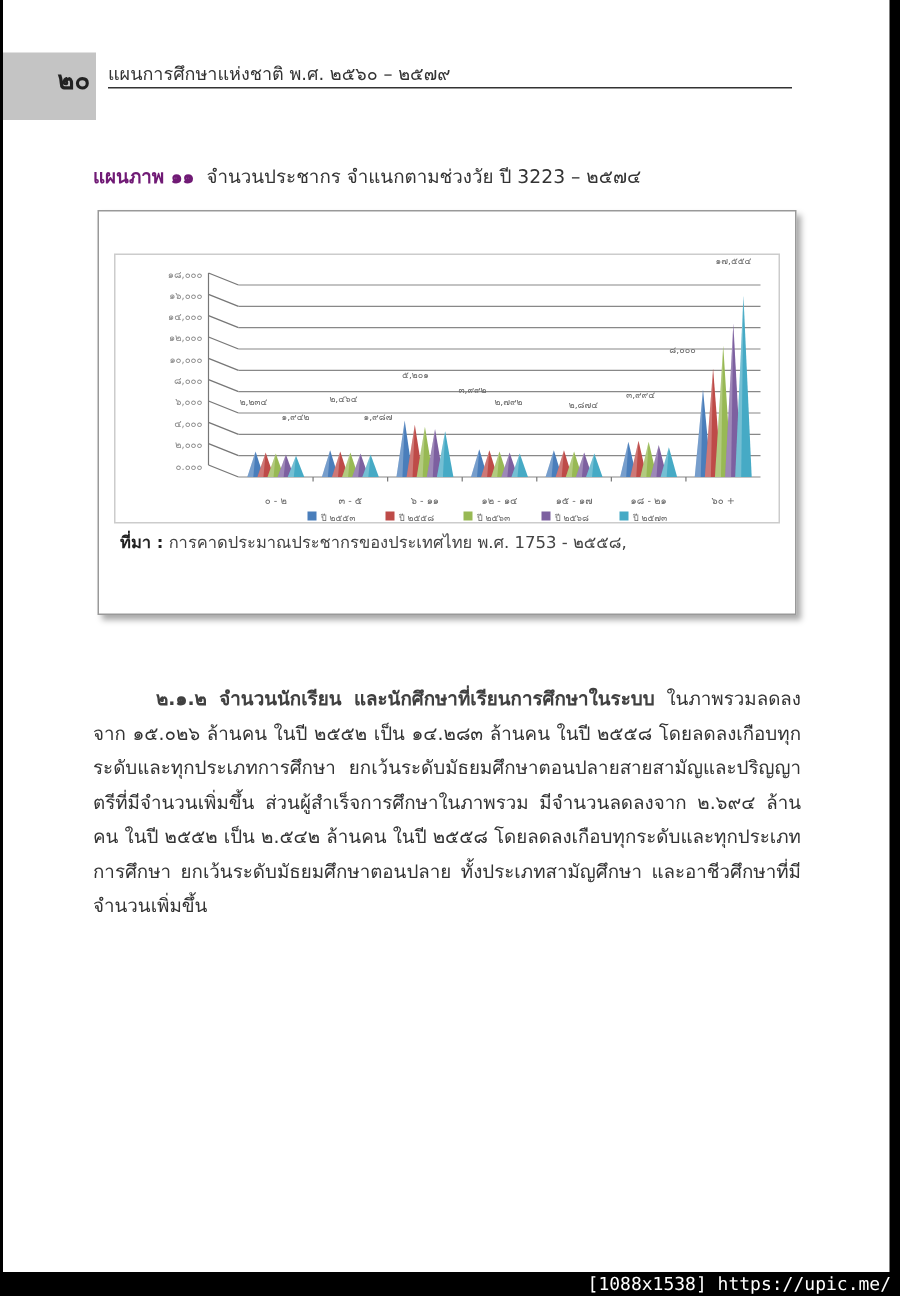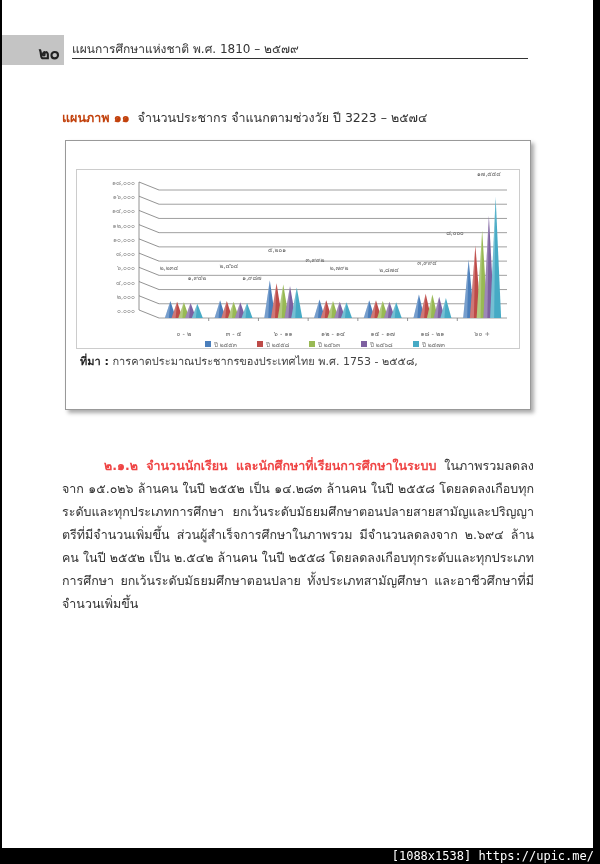--- a/index.html
+++ b/index.html
@@ -5,7 +5,7 @@
   html, body { margin:0; padding:0; }
   body { width:600px; height:864px; background:#000; position:relative; overflow:hidden; font-family:"DejaVu Sans", sans-serif; }
   .page { position:absolute; left:2px; top:0; width:591px; height:848px; background:#fff; }
-  .page-num-box { position:absolute; left:0; top:35px; width:62px; height:30px; background:#c4c4c4; }
+  .page-num-box { position:absolute; left:0; top:35px; width:62px; height:45px; background:#c4c4c4; }
   .page-num { position:absolute; right:4px; top:4px; font-size:17px; color:#222; font-weight:bold; }
   .running-head { position:absolute; left:70px; top:39px; font-size:12px; color:#333; }
   .head-rule { position:absolute; left:70px; top:58px; width:456px; height:1px; background:#333; }

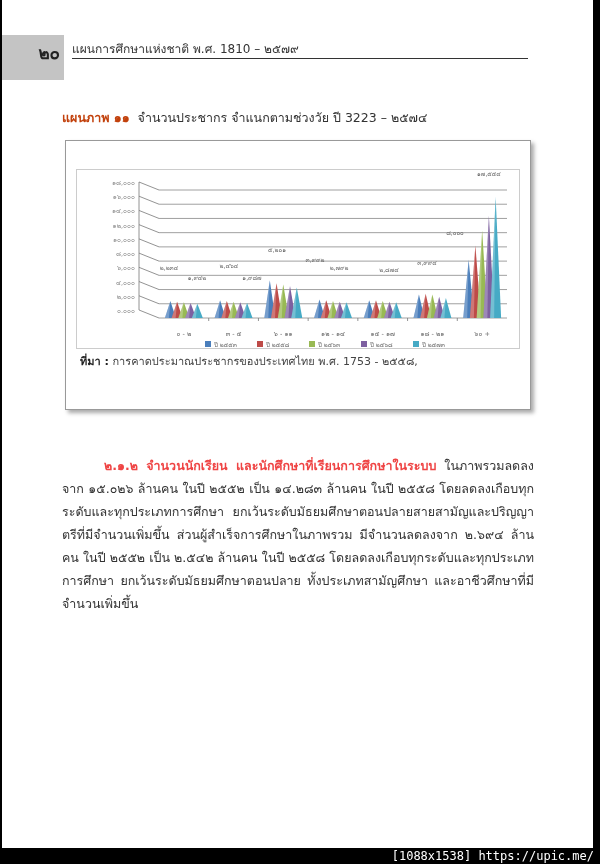--- a/index.html
+++ b/index.html
@@ -28,7 +28,7 @@
   <div class="page-num-box">
     <span class="page-num">๒๐</span>
   </div>
-  <div class="running-head">แผนการศึกษาแห่งชาติ พ.ศ. 1810 – ๒๕๗๙</div>
+  <div class="running-head">แผนการศึกษาแห่งชาติ พ.ศ. ๒๕๖๐ – ๒๕๗๙</div>
   <div class="head-rule"></div>
 
   <div class="fig-title">

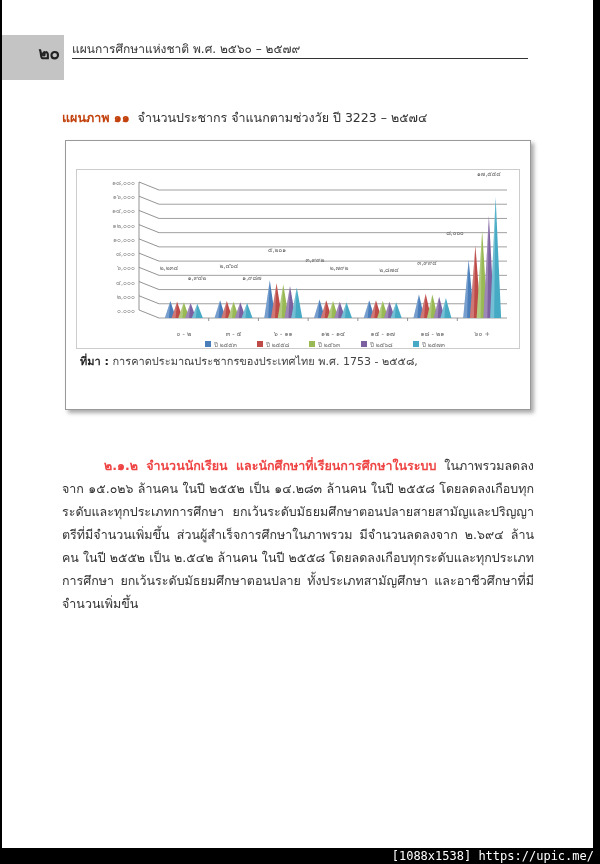--- a/index.html
+++ b/index.html
@@ -10,7 +10,7 @@
   .running-head { position:absolute; left:70px; top:39px; font-size:12px; color:#333; }
   .head-rule { position:absolute; left:70px; top:58px; width:456px; height:1px; background:#333; }
   .fig-title { position:absolute; left:60px; top:108px; font-size:12.5px; color:#333; }
-  .fig-title b { font-weight:bold; color:#c2410c; }
+  .fig-title b { font-weight:bold; color:#701a75; }
   .chart-frame { position:absolute; left:63px; top:140px; width:464px; height:268px; border:1px solid #999; box-shadow:3px 3px 4px #aaa; background:#fff; }
   .chart-inner { position:absolute; left:10px; top:28px; width:442px; height:178px; border:1px solid #ccc; }
   .source { position:absolute; left:14px; top:212px; font-size:11px; color:#444; line-height:17px; }

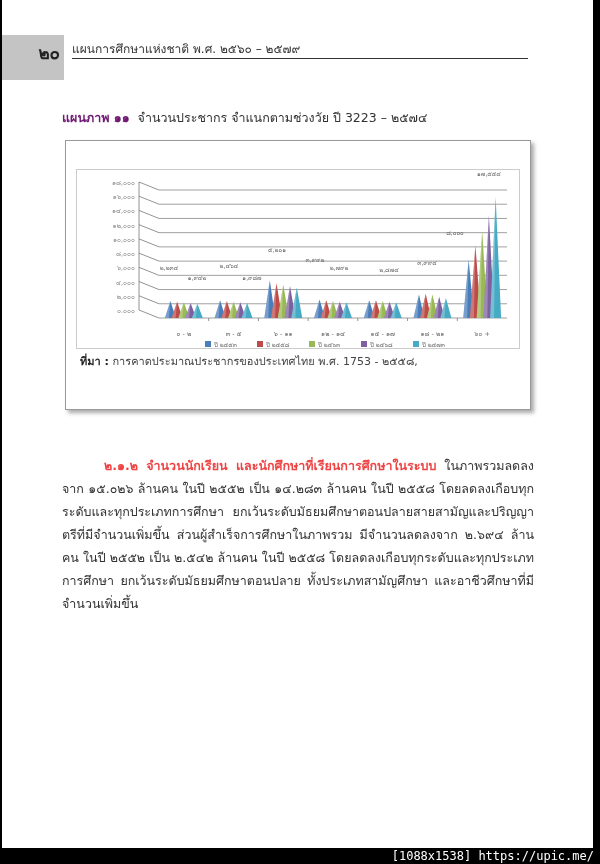--- a/index.html
+++ b/index.html
@@ -17,7 +17,7 @@
   .source b { color:#222; }
   .para { position:absolute; left:60px; top:454px; width:472px; font-size:12.5px; color:#333; line-height:23px; text-align:justify; }
   .para .indent { display:inline-block; width:42px; }
-  .para b { color:#ef4444;margin-top:45px; }
+  .para b { color:#404040;margin-top:45px; }
   .footer-tag { position:absolute; right:6px; bottom:1px; color:#fff; font-family:"DejaVu Sans Mono", monospace; font-size:12px;margin-top:16px; }
   svg text { font-family:"DejaVu Sans", sans-serif; }
 </style>

